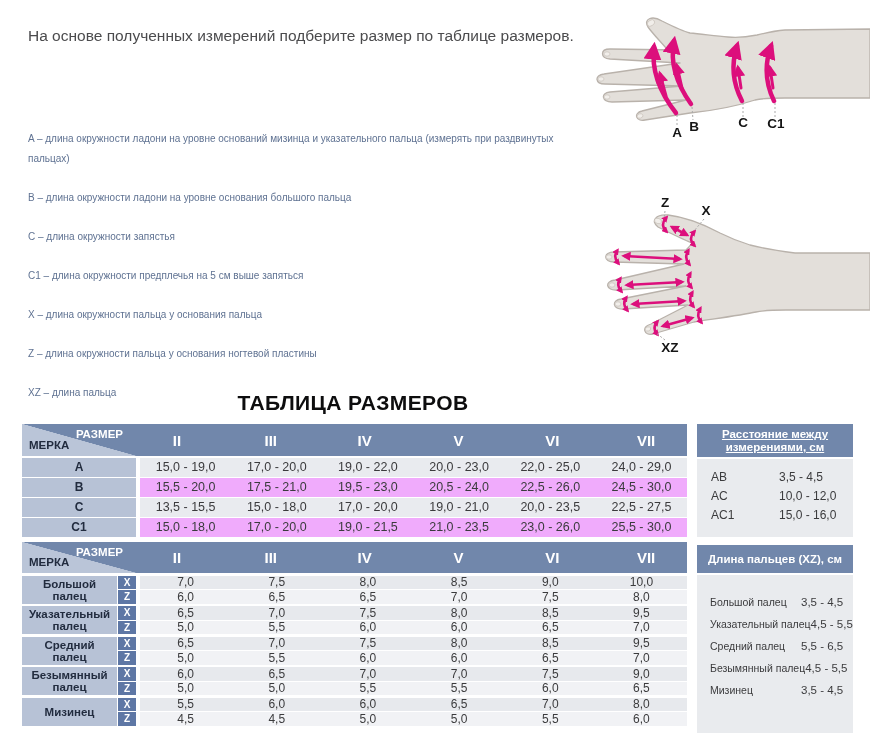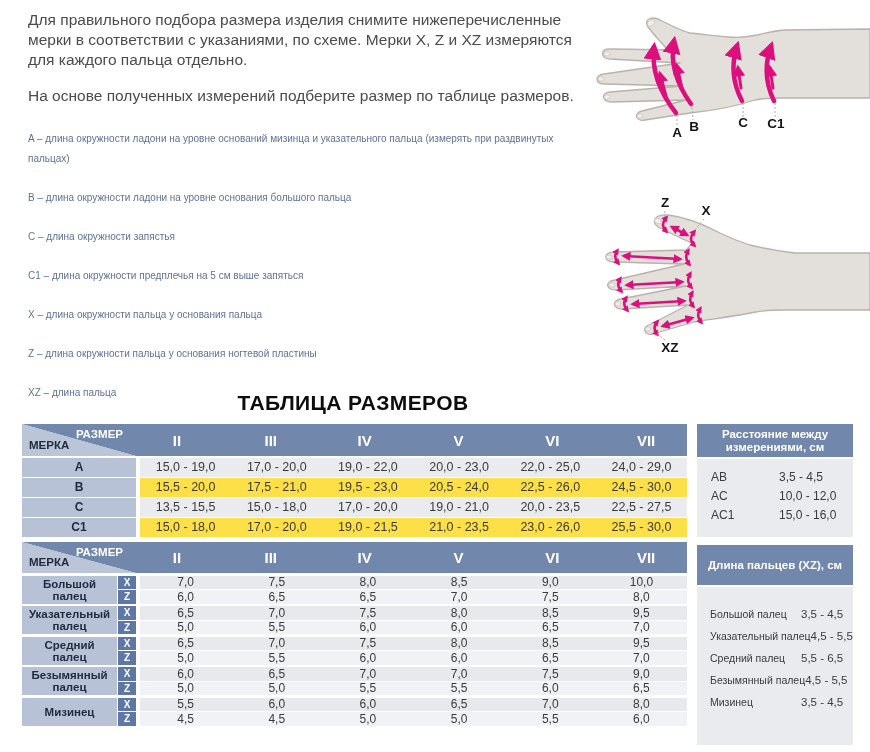--- a/index.html
+++ b/index.html
@@ -83,7 +83,6 @@
 <div class="page">
 
   <div class="intro">
-    <div class="p">Для правильного подбора размера изделия снимите нижеперечисленные мерки в соответствии с указаниями, по схеме. Мерки X, Z и XZ измеряются для каждого пальца отдельно.</div>
     <div class="p p2">На основе полученных измерений подберите размер по таблице размеров.</div>
   </div>
 

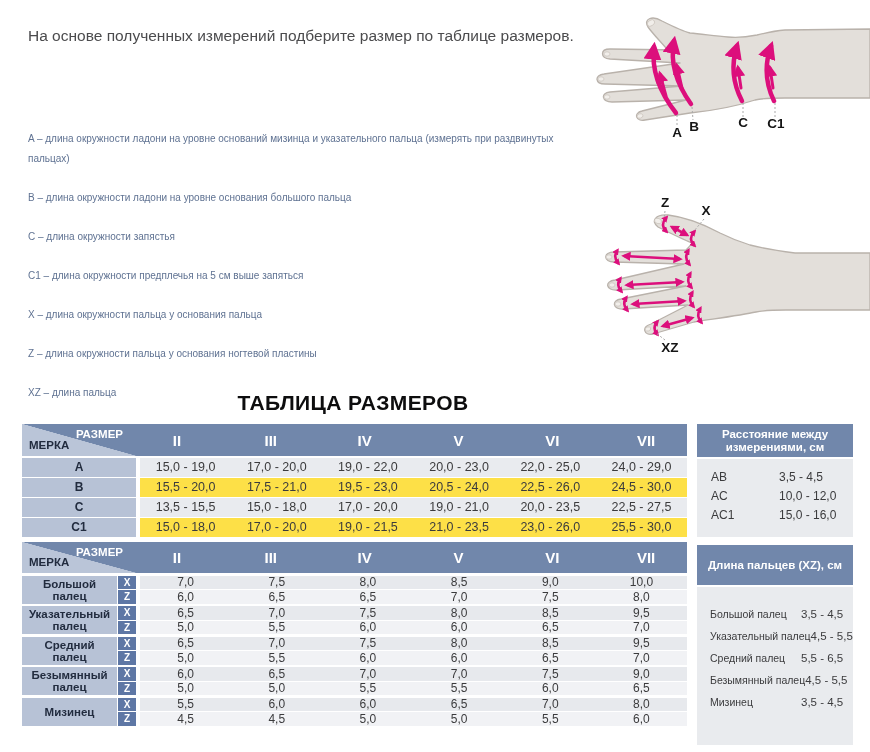--- a/index.html
+++ b/index.html
@@ -64,7 +64,7 @@
   .phead{background:#7187ab;color:#fff;font-weight:bold;font-size:11.5px;line-height:13px;
          text-align:center;display:flex;align-items:center;justify-content:center;
          padding:0 10px;box-sizing:border-box;}
-  .p1pos .phead{height:33px;}
+  .p1pos .phead{height:33px;text-decoration:underline;}
   .p2pos .phead{height:40px;}
   .pbody{margin-top:2px;background:#e9ebee;box-sizing:border-box;color:#3b3b3d;}
   .p1pos .pbody{height:78px;padding:8px 4px 0 14px;}

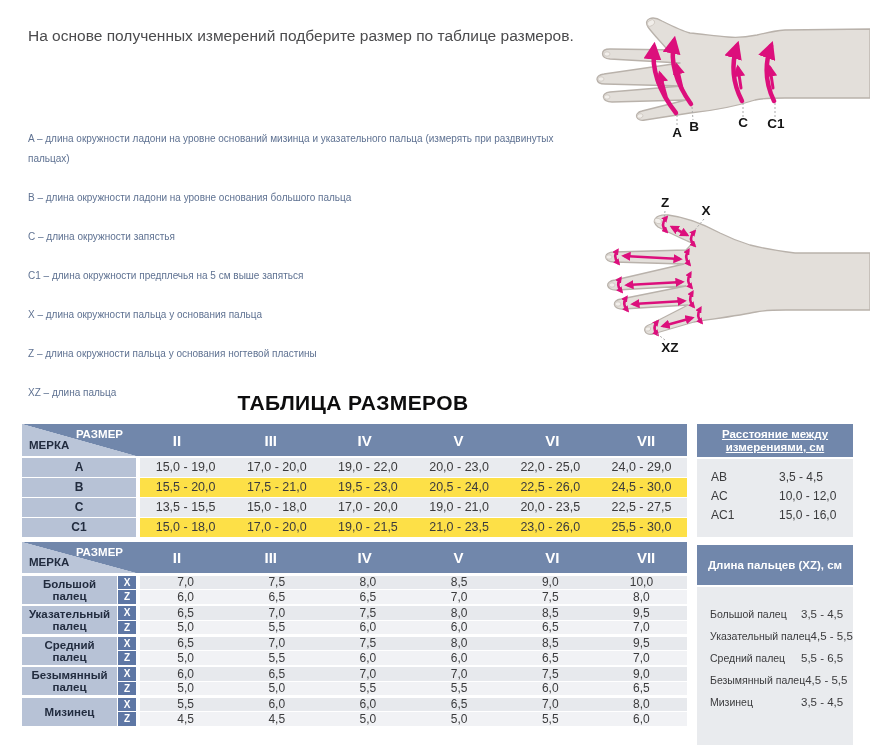--- a/index.html
+++ b/index.html
@@ -42,7 +42,7 @@
           font-weight:bold;font-size:12px;display:flex;align-items:center;justify-content:center;}
   .cell{flex:1;display:flex;align-items:center;justify-content:center;
         font-size:12.5px;color:#3b3b3d;background:#e9ebef;}
-  .trow.alt .cell{background:#fde047;text-align:center;}
+  .trow.alt .cell{background:#f0abfc;text-align:center;}
   
   .fbody{margin-top:2.5px;}
   .fgroup{display:flex;margin-bottom:2.5px;}

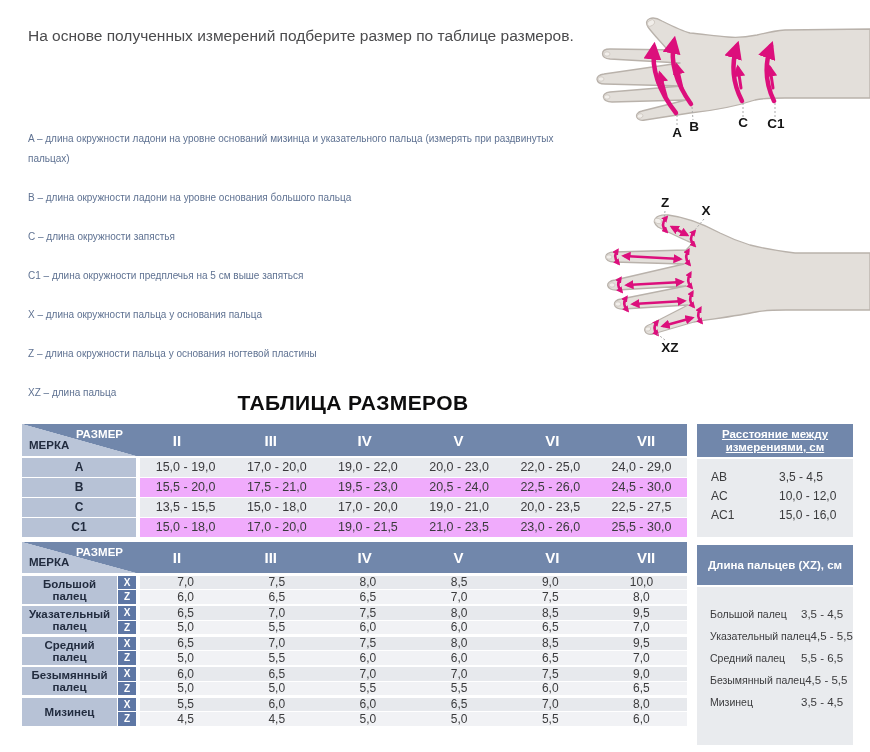--- a/index.html
+++ b/index.html
@@ -65,7 +65,7 @@
          text-align:center;display:flex;align-items:center;justify-content:center;
          padding:0 10px;box-sizing:border-box;}
   .p1pos .phead{height:33px;text-decoration:underline;}
-  .p2pos .phead{height:40px;}
+  .p2pos .phead{height:28px;}
   .pbody{margin-top:2px;background:#e9ebee;box-sizing:border-box;color:#3b3b3d;}
   .p1pos .pbody{height:78px;padding:8px 4px 0 14px;}
   .p2pos .pbody{height:158px;padding:16px 8px 0 13px;}

